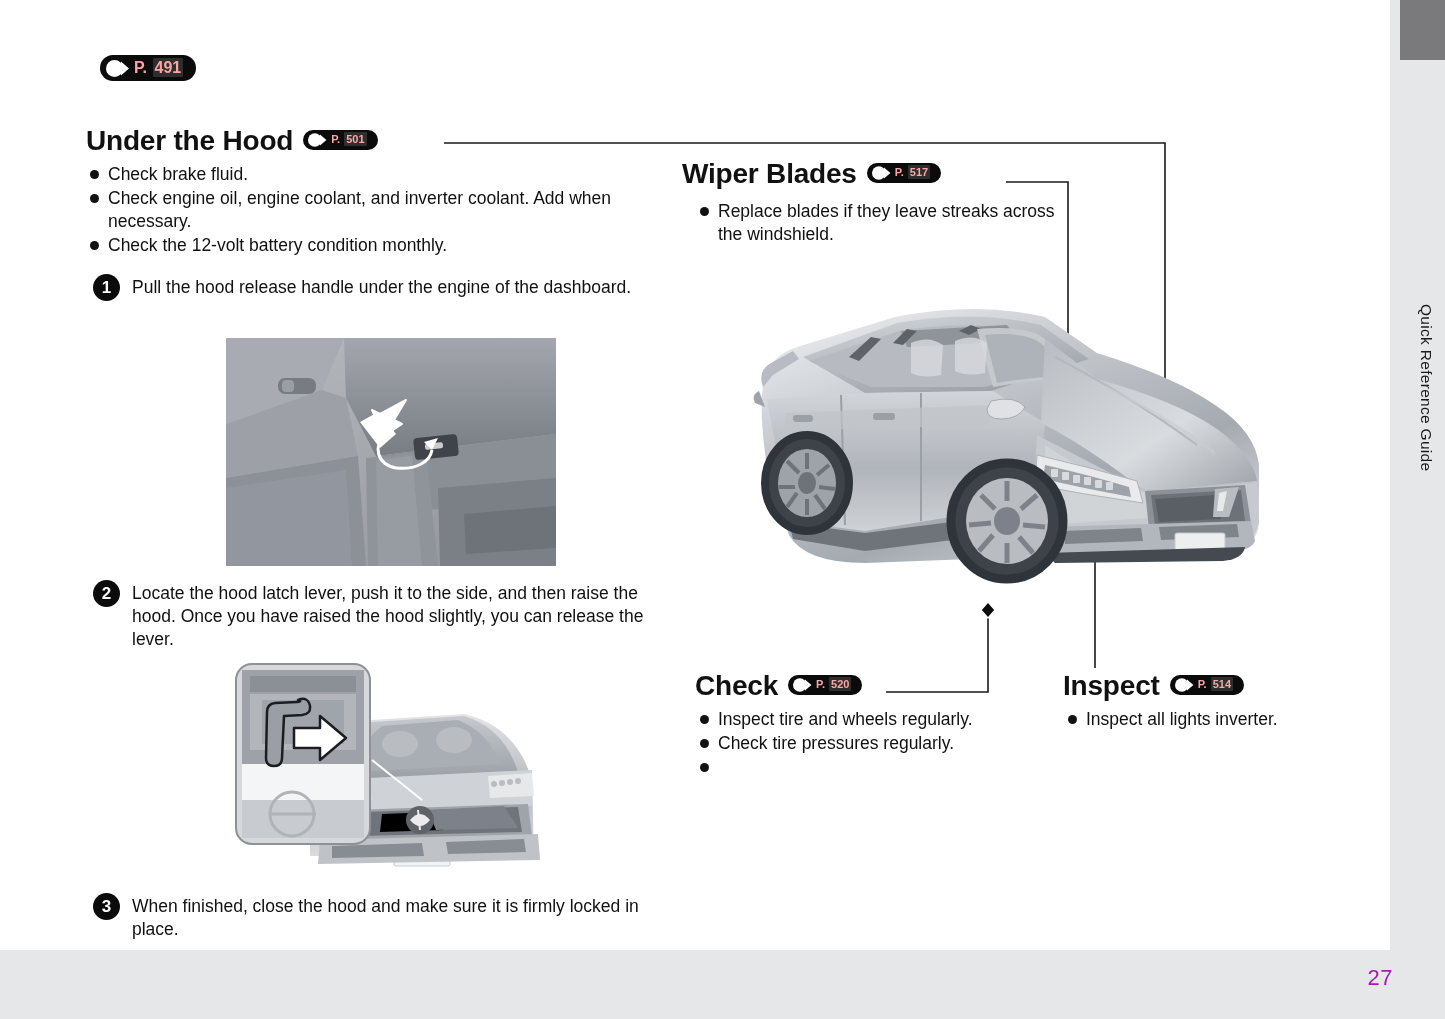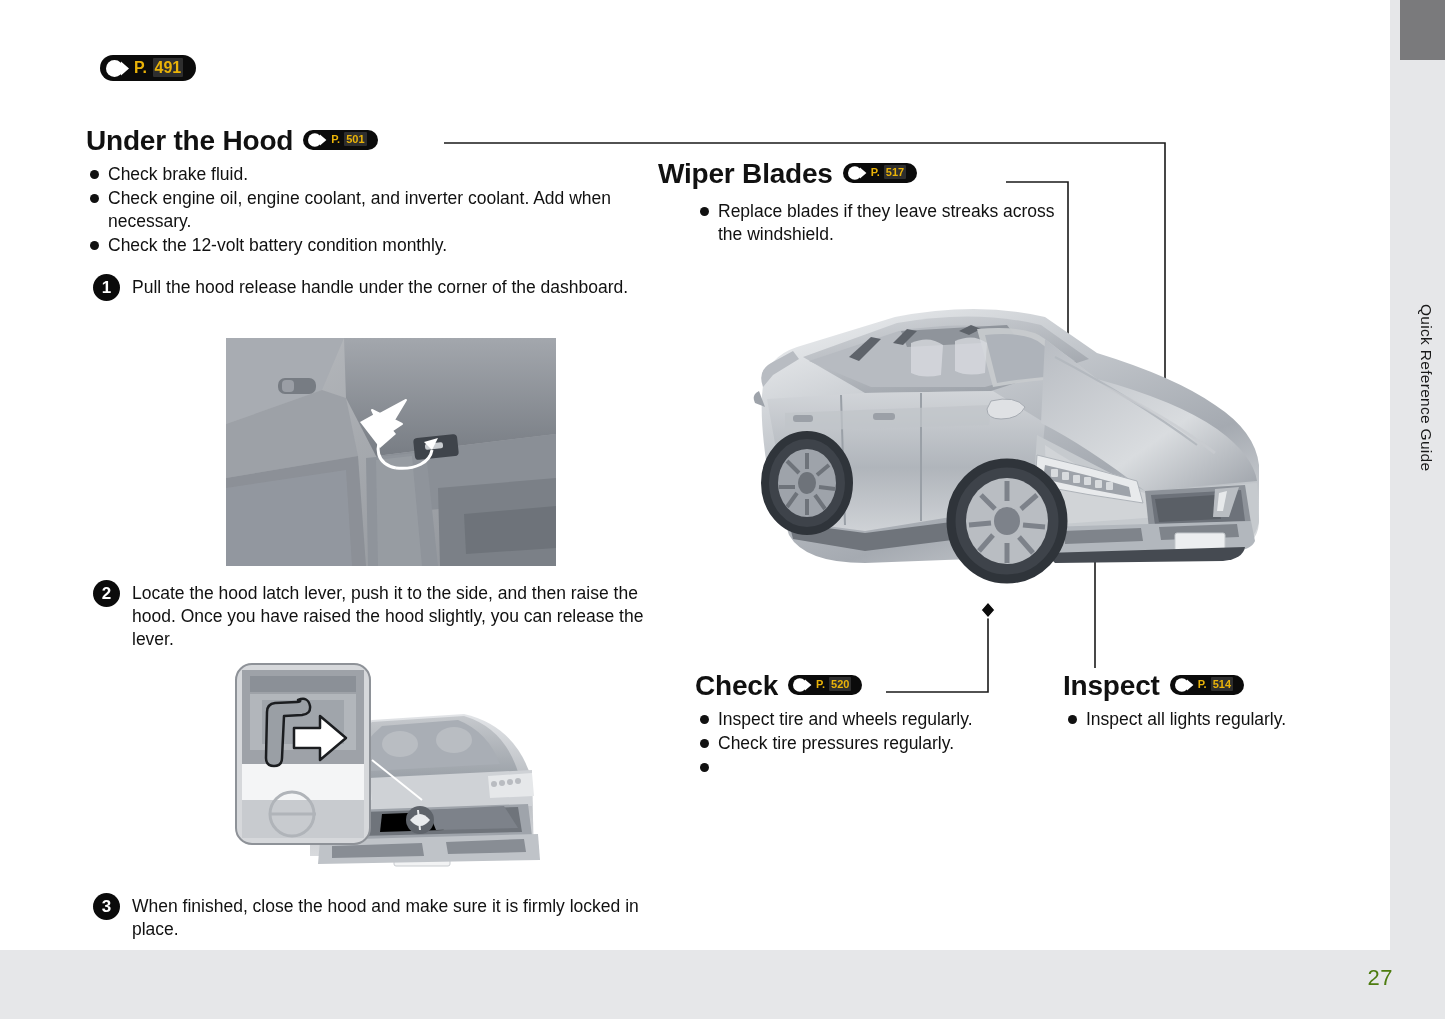--- a/index.html
+++ b/index.html
@@ -57,7 +57,7 @@
   
   .pref{
     display:inline-flex;align-items:center;
-    background:#0b0b0b;color:#eab308;border-radius:999px;
+    background:#0b0b0b;color:#fca5a5;border-radius:999px;
     padding:2px 11px 2px 5px;
     vertical-align:middle;position:relative;top:-5px;margin-left:10px;
     height:20px;box-sizing:border-box;

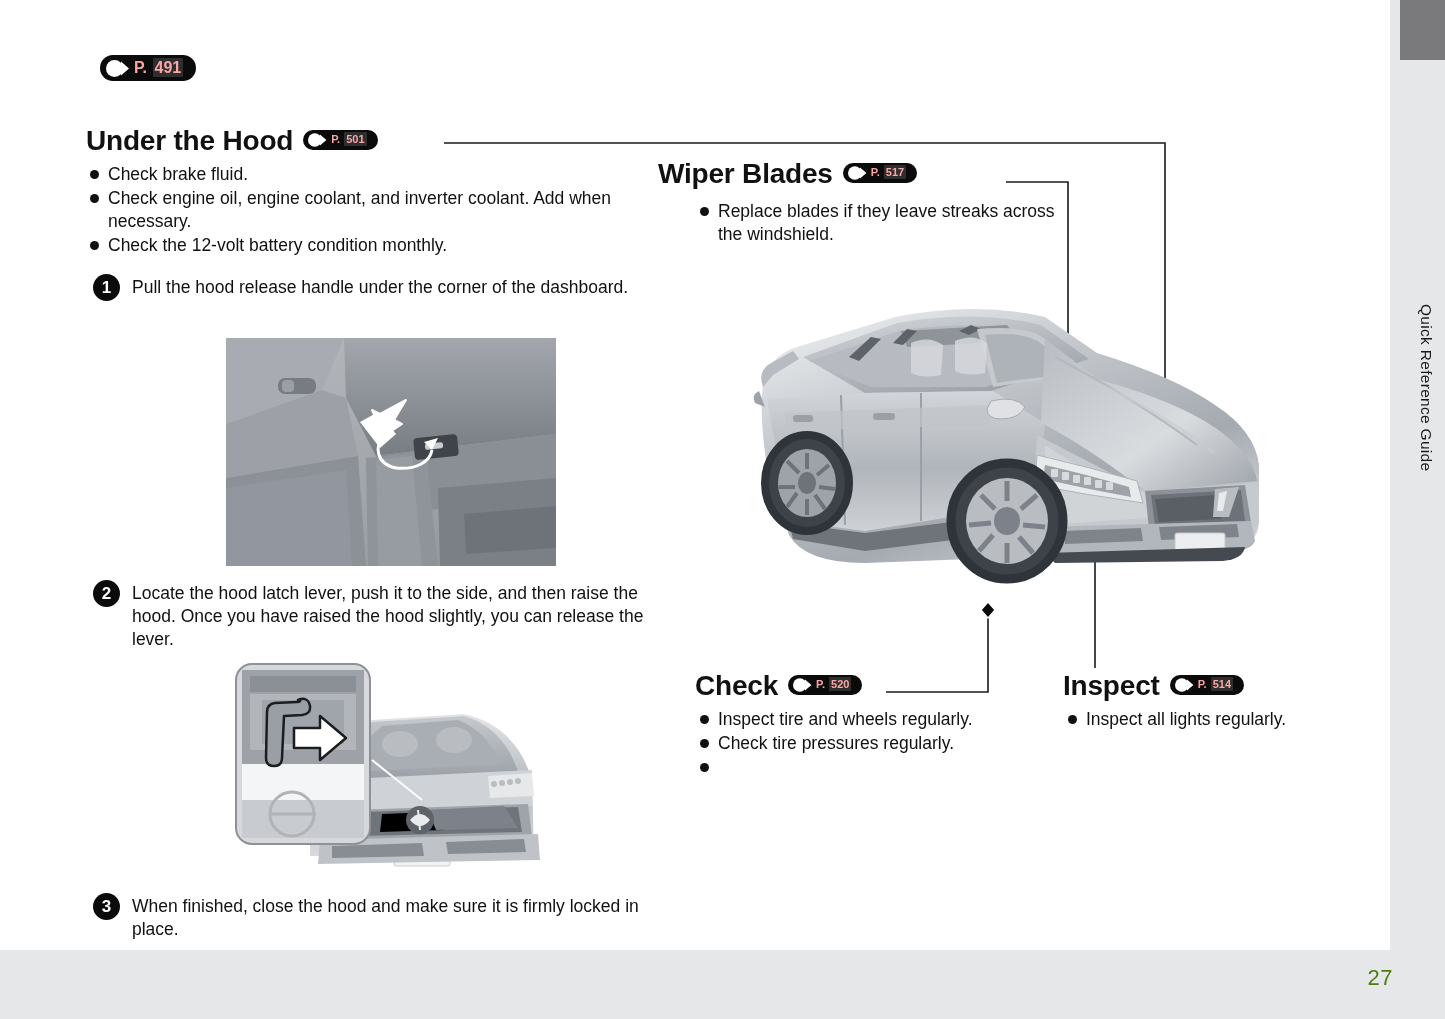--- a/index.html
+++ b/index.html
@@ -50,7 +50,7 @@
     line-height:1;
   }
   .h2.under-hood{position:absolute;left:86px;top:127px;}
-  .h2.wiper{position:absolute;left:658px;top:160px;}
+  .h2.wiper{position:absolute;left:682px;top:160px;}
   .h2.tires{position:absolute;left:695px;top:672px;}
   .h2.lights{position:absolute;left:1063px;top:672px;}
 

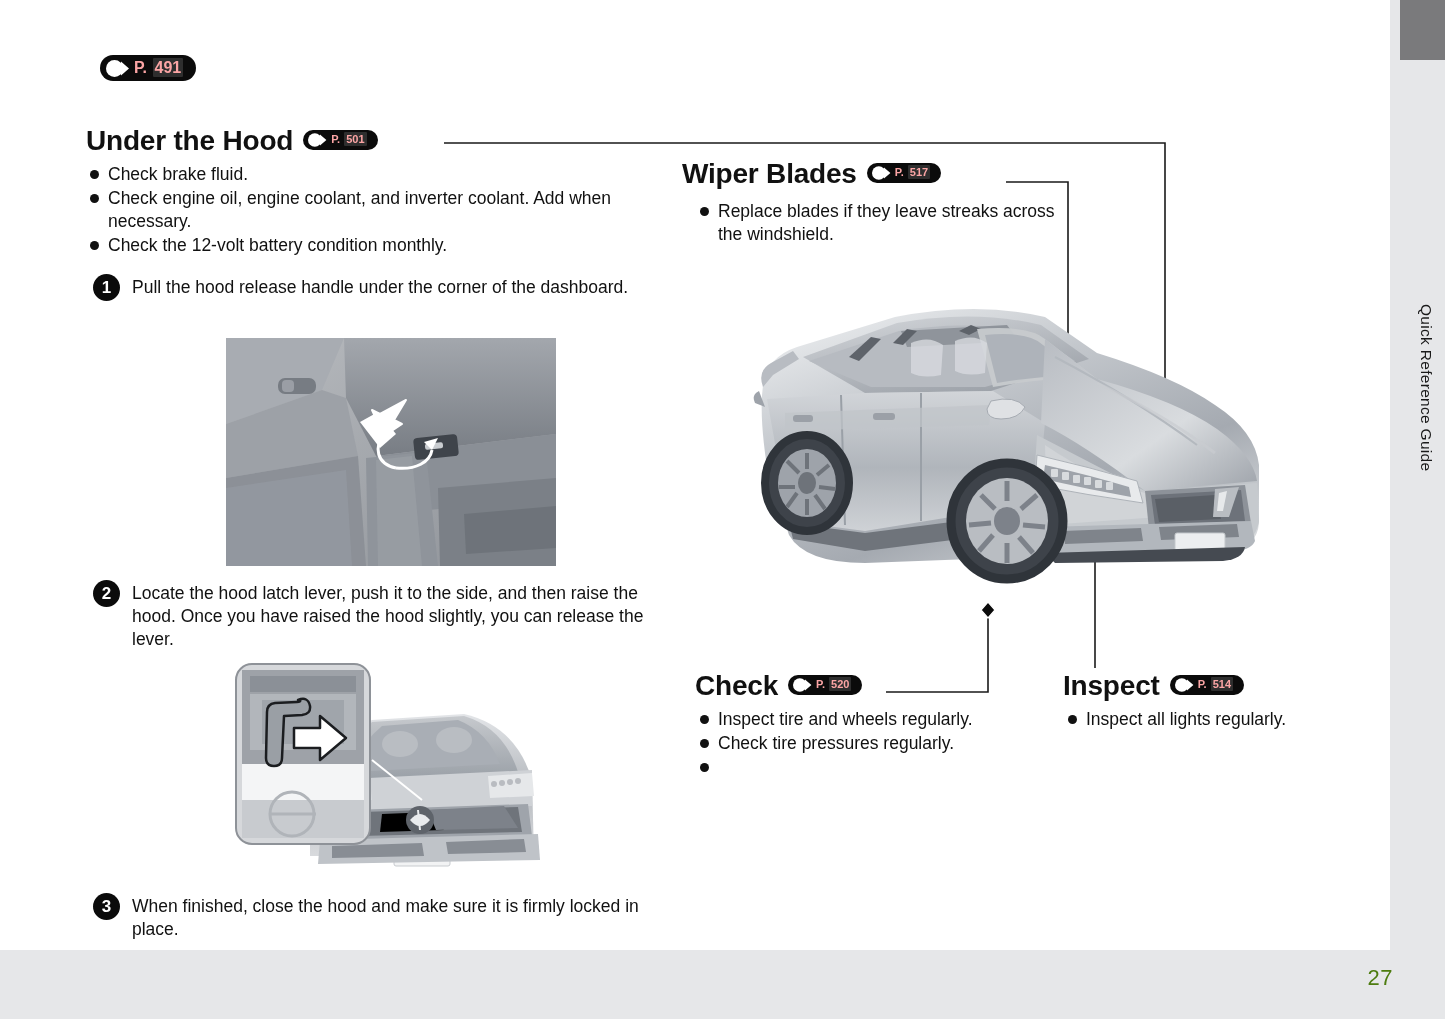--- a/index.html
+++ b/index.html
@@ -172,7 +172,7 @@
 
   <div class="step step1">
     <span class="num">1</span>
-    <span class="txt">Pull the hood release handle under the corner of the dashboard.</span>
+    <span class="txt">Pull the hood release handle under the engine of the dashboard.</span>
   </div>
 
   <div class="step step2">

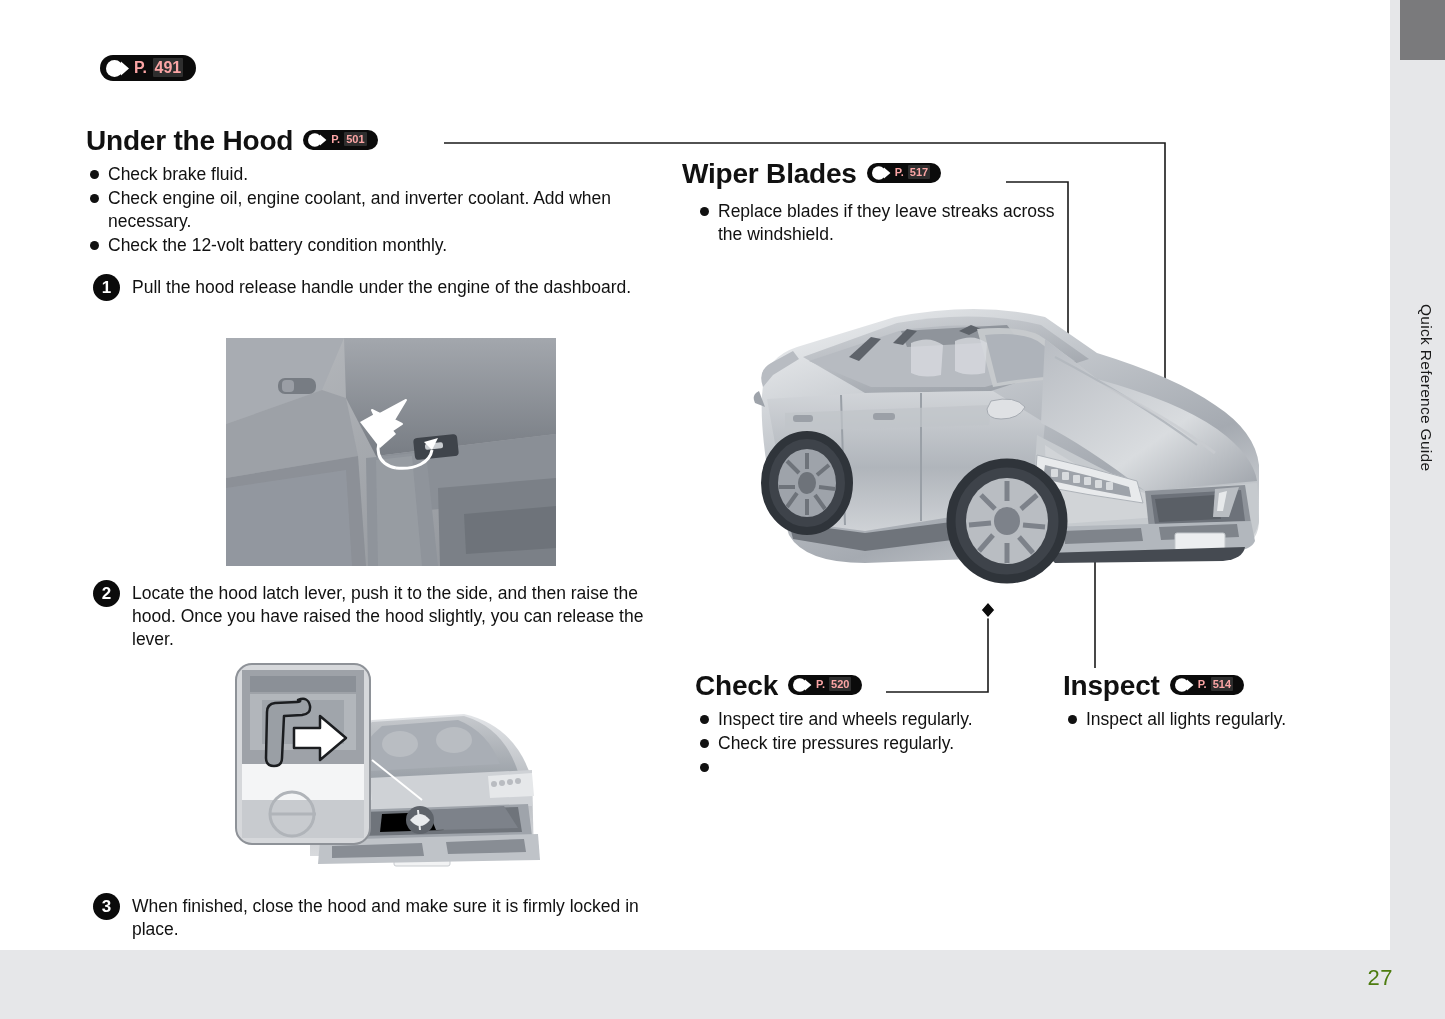--- a/index.html
+++ b/index.html
@@ -457,7 +457,7 @@
   <div class="bullets lb">
     <div class="bullet">
       <span class="dot"></span>
-      <span>Inspect all lights regularly.</span>
+      <span>Inspect all lights inverter.</span>
     </div>
   </div>
 

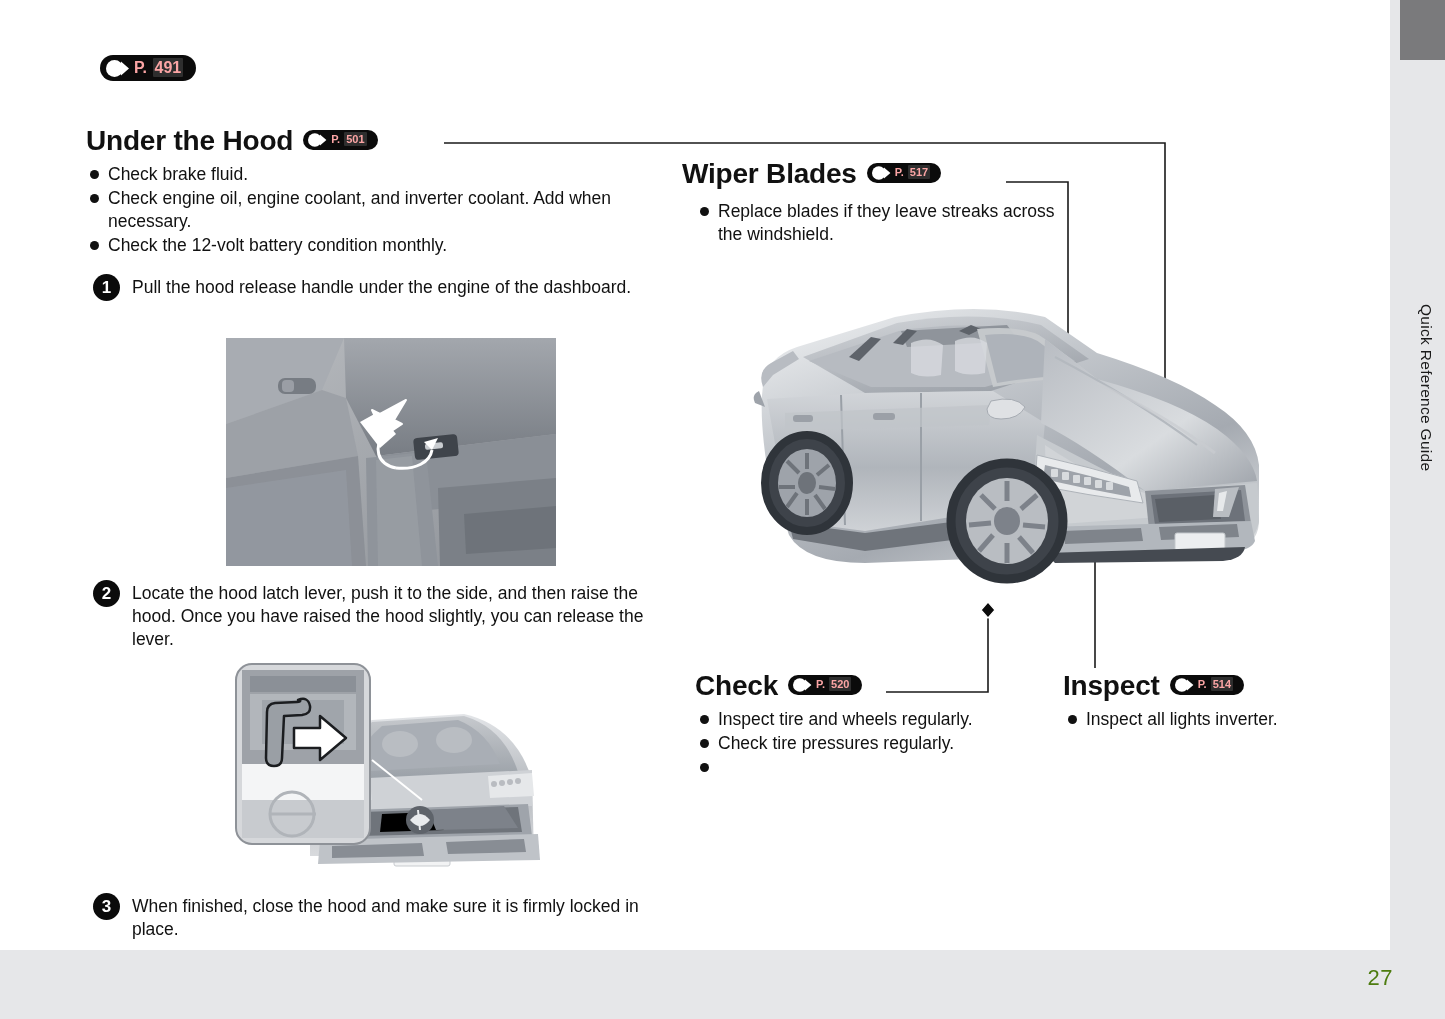--- a/index.html
+++ b/index.html
@@ -36,7 +36,7 @@
   }
   .page-number{
     position:absolute;right:52px;bottom:28px;
-    font-size:22px;color:#4d7c0f;letter-spacing:.5px;
+    font-size:22px;color:#a21caf;letter-spacing:.5px;
   }
 
   

